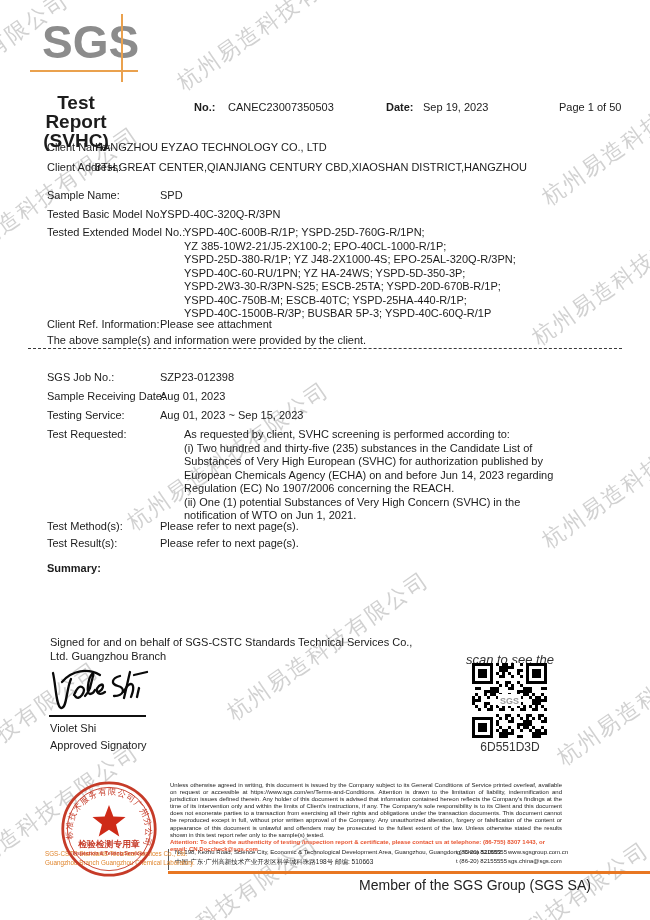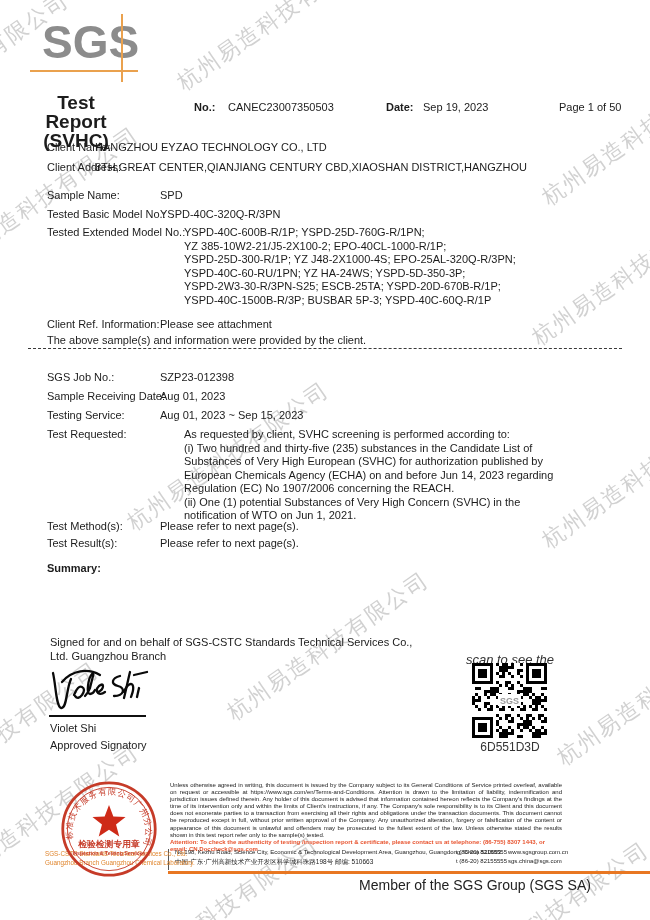--- a/index.html
+++ b/index.html
@@ -110,7 +110,7 @@
   <div class="mlblock" style="top:226px">
     <div>YSPD-40C-600B-R/1P; YSPD-25D-760G-R/1PN;</div>
     <div>YZ 385-10W2-21/J5-2X100-2; EPO-40CL-1000-R/1P;</div>
-    <div>YSPD-25D-300-R/1P; YZ J48-2X1000-4S; EPO-25AL-320Q-R/3PN;</div>
+    <div>YSPD-25D-380-R/1P; YZ J48-2X1000-4S; EPO-25AL-320Q-R/3PN;</div>
     <div>YSPD-40C-60-RU/1PN; YZ HA-24WS; YSPD-5D-350-3P;</div>
     <div>YSPD-2W3-30-R/3PN-S25; ESCB-25TA; YSPD-20D-670B-R/1P;</div>
     <div>YSPD-40C-1500B-R/3P; BUSBAR 5P-3; YSPD-40C-60Q-R/1P</div>

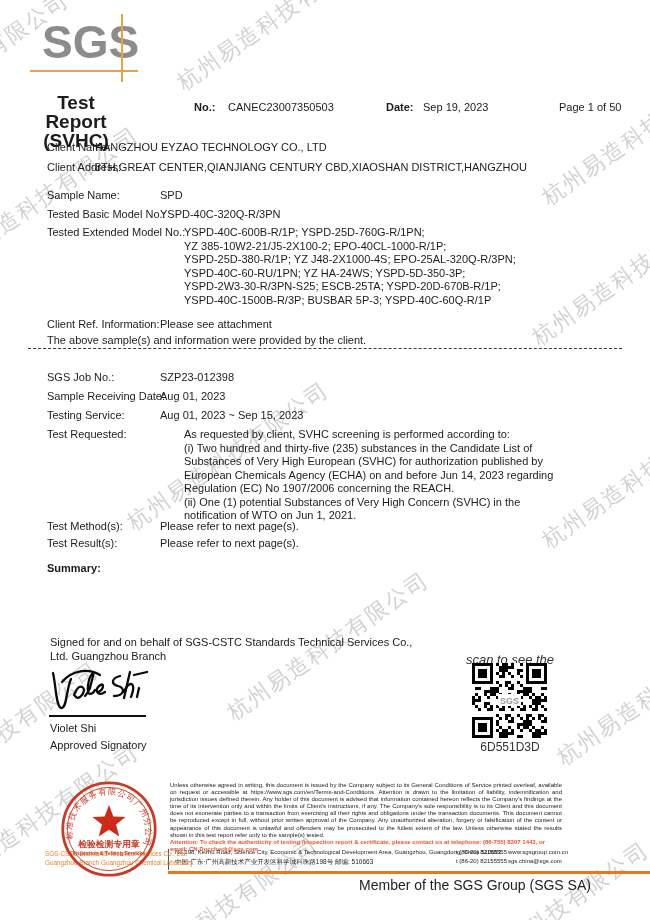--- a/index.html
+++ b/index.html
@@ -113,6 +113,7 @@
     <div>YSPD-25D-380-R/1P; YZ J48-2X1000-4S; EPO-25AL-320Q-R/3PN;</div>
     <div>YSPD-40C-60-RU/1PN; YZ HA-24WS; YSPD-5D-350-3P;</div>
     <div>YSPD-2W3-30-R/3PN-S25; ESCB-25TA; YSPD-20D-670B-R/1P;</div>
+    <div>YSPD-40C-750B-M; ESCB-40TC; YSPD-25HA-440-R/1P;</div>
     <div>YSPD-40C-1500B-R/3P; BUSBAR 5P-3; YSPD-40C-60Q-R/1P</div>
   </div>
   <div class="row" style="top:318px">

